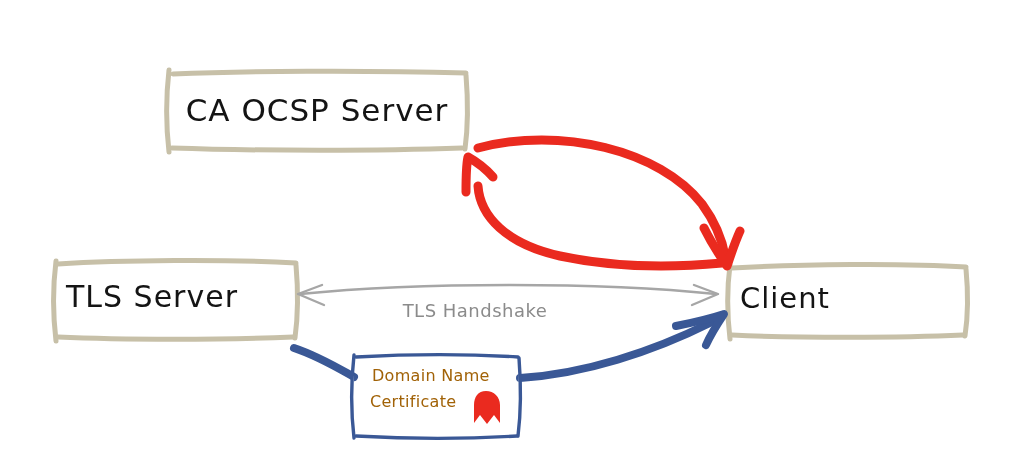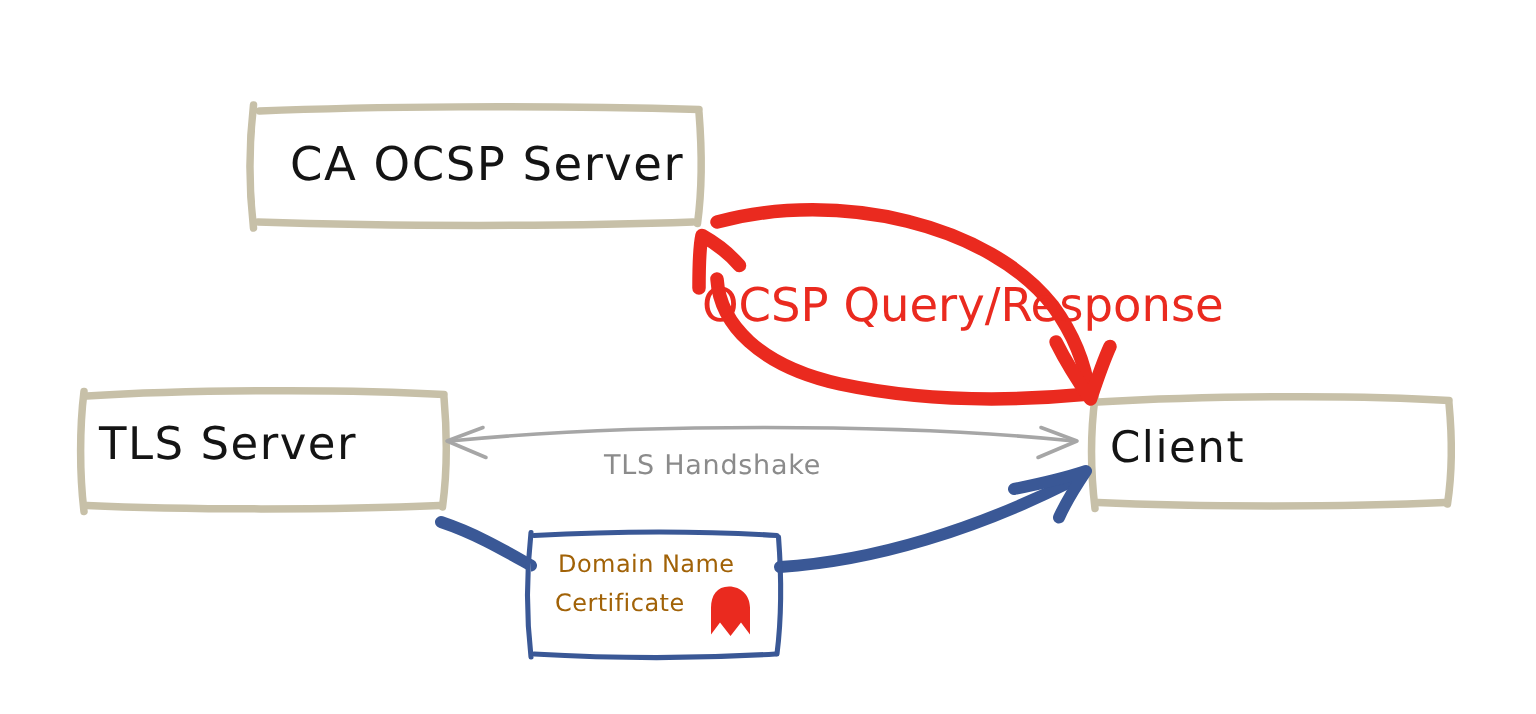--- a/index.html
+++ b/index.html
@@ -35,7 +35,7 @@
     left: 178px;
     top: 92px;
     width: 278px;
-    text-align: right;
+    text-align: center;
     font-size: 31px;
   }
   #tls-label {

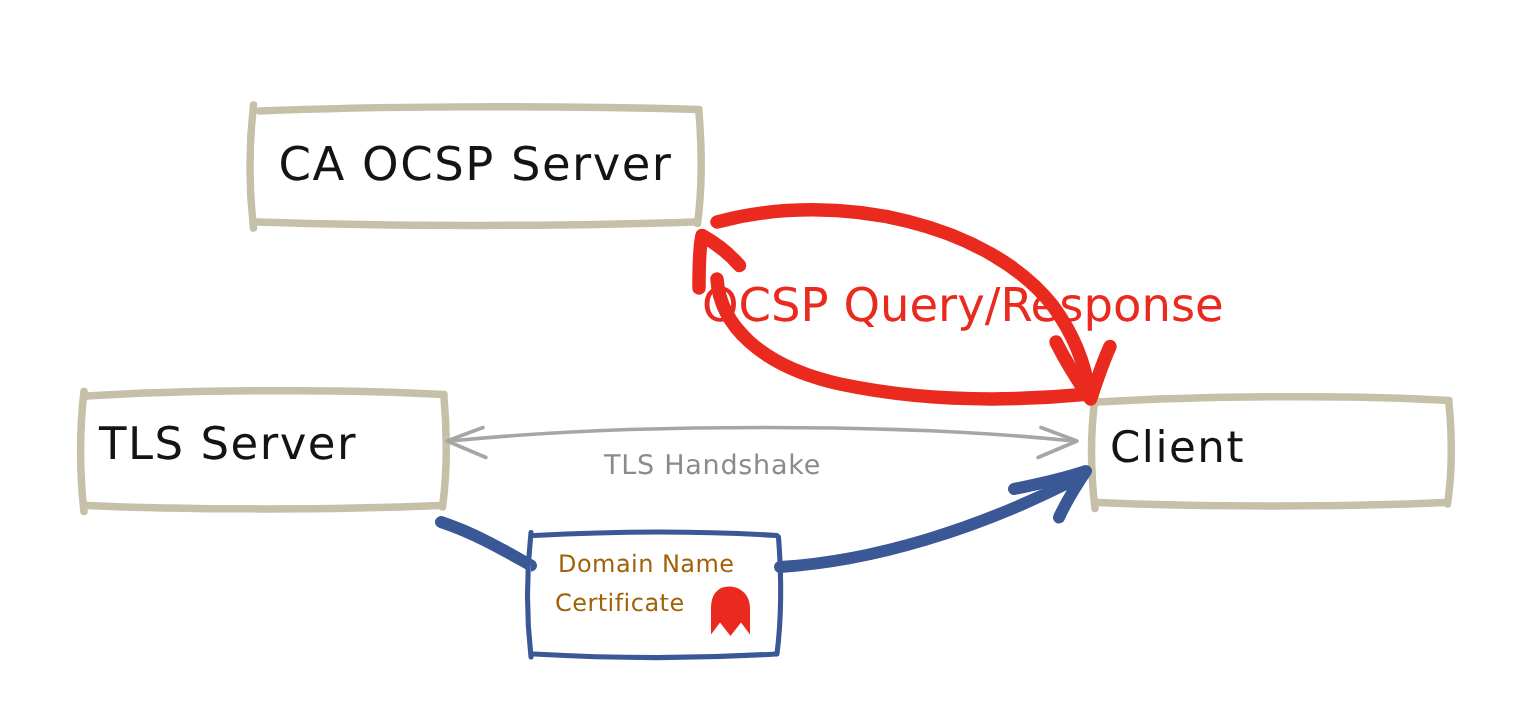--- a/index.html
+++ b/index.html
@@ -160,7 +160,6 @@
 
   <div id="handshake-label">TLS Handshake</div>
 
-  <div id="ocsp-label">OCSP Query/Response</div>
 
   <div class="cert-line" id="cert-line-0">Domain Name</div>
 

